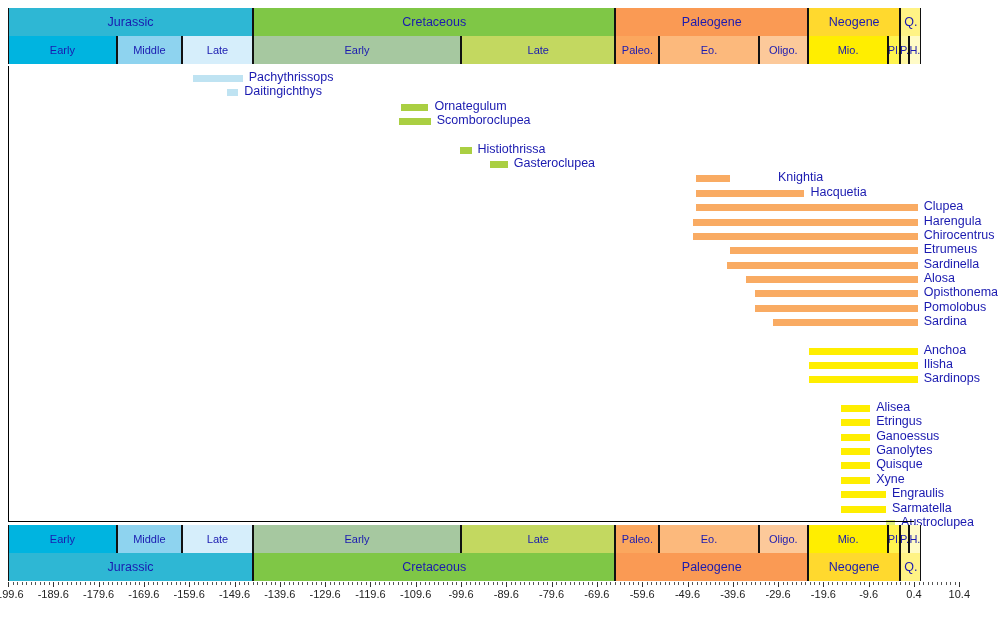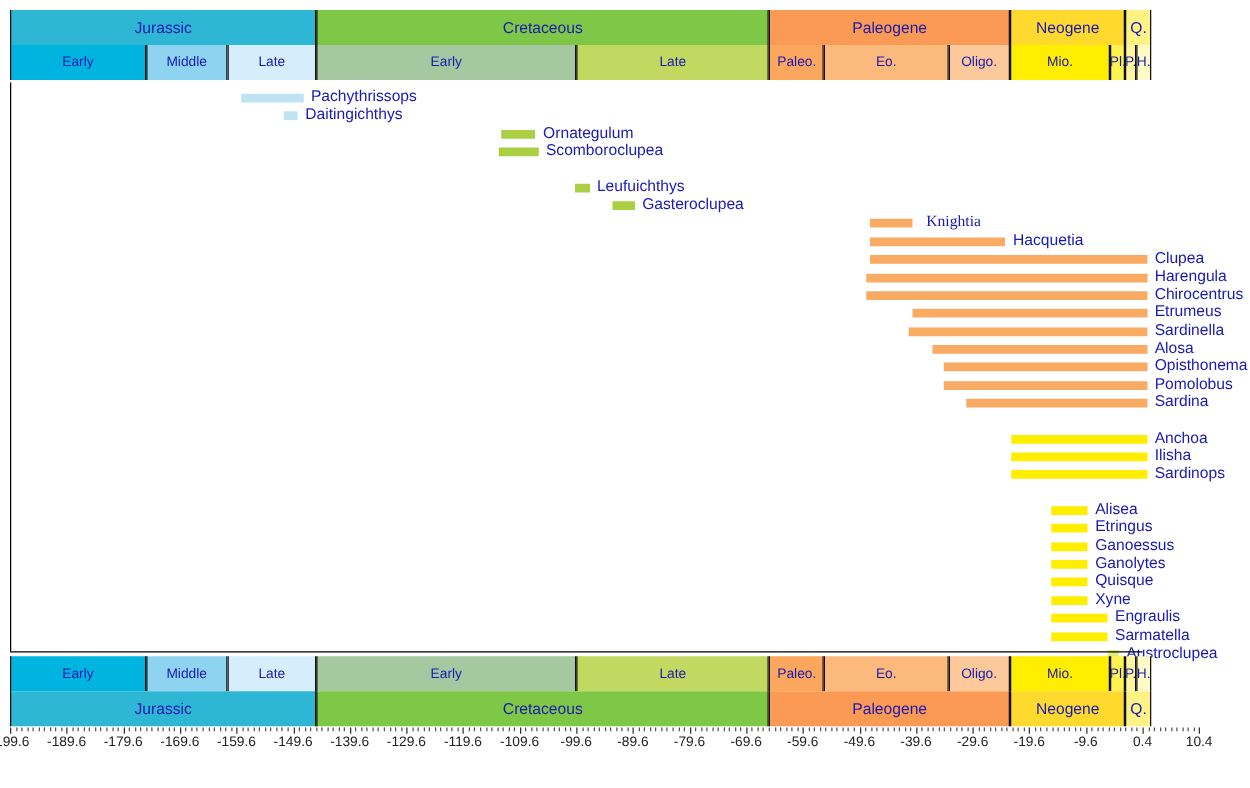--- a/index.html
+++ b/index.html
@@ -110,7 +110,7 @@
       </div>
       <div class="taxon" style="top: 76.75px; left: 0px; right: 0px;">
         <div class="bar" style="left: 451.188px; width: 11.325px; background: rgb(170, 207, 66);"></div>
-        <div class="tlabel" style="left: 468.513px;">Leufuichthys</div>
+        <div class="tlabel" style="left: 468.513px;">Histiothrissa</div>
       </div>
       <div class="taxon" style="top: 91.1px; left: 0px; right: 0px;">
         <div class="bar" style="left: 480.633px; width: 18.12px; background: rgb(170, 207, 66);"></div>

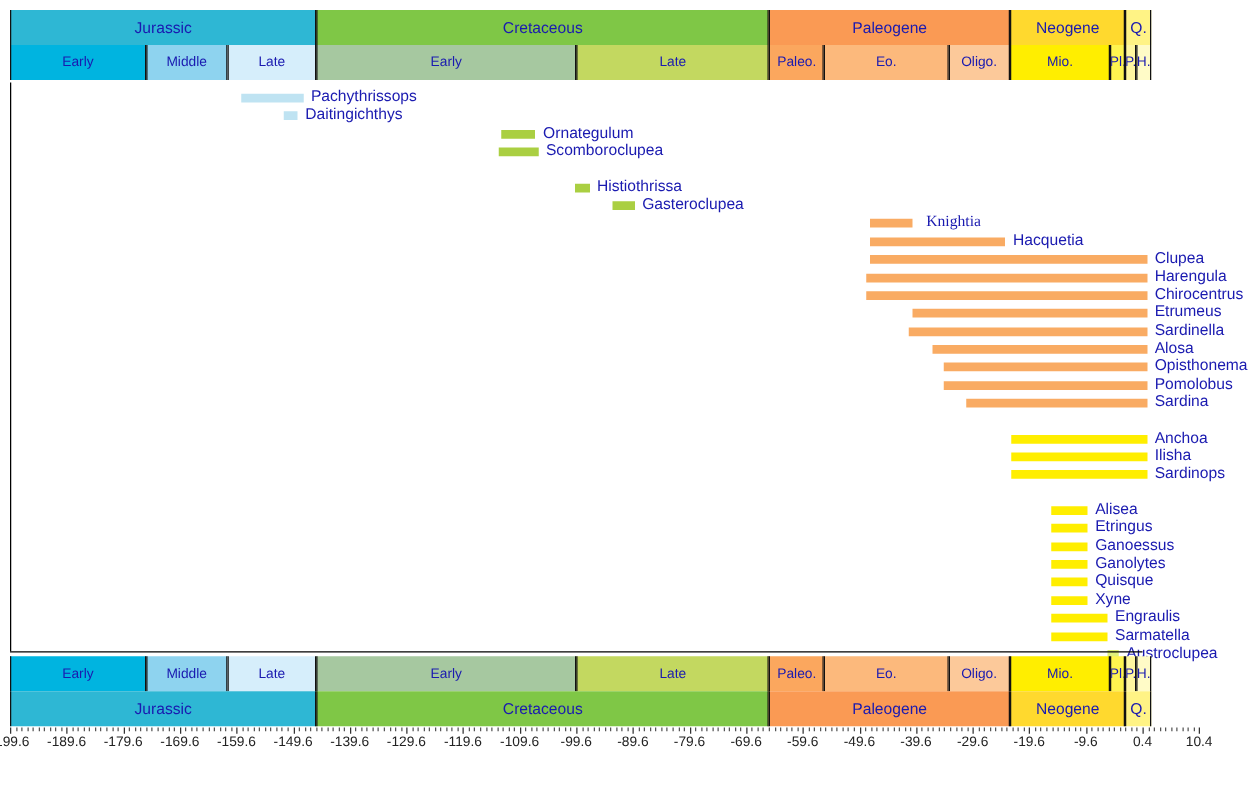--- a/index.html
+++ b/index.html
@@ -118,7 +118,7 @@
       </div>
       <div class="taxon" style="top: 105.45px; left: 0px; right: 0px;">
         <div class="bar" style="left: 686.748px; width: 33.975px; background: rgb(249, 171, 99);"></div>
-        <div class="tlabel" style="left: 732px; font-family: Liberation Serif, serif;">Knightia</div>
+        <div class="tlabel" style="left: 769px;">Knightia</div>
       </div>
       <div class="taxon" style="top: 134.15px; left: 0px; right: 0px;">
         <div class="bar" style="left: 686.748px; width: 221.97px; background: rgb(249, 171, 99);"></div>

